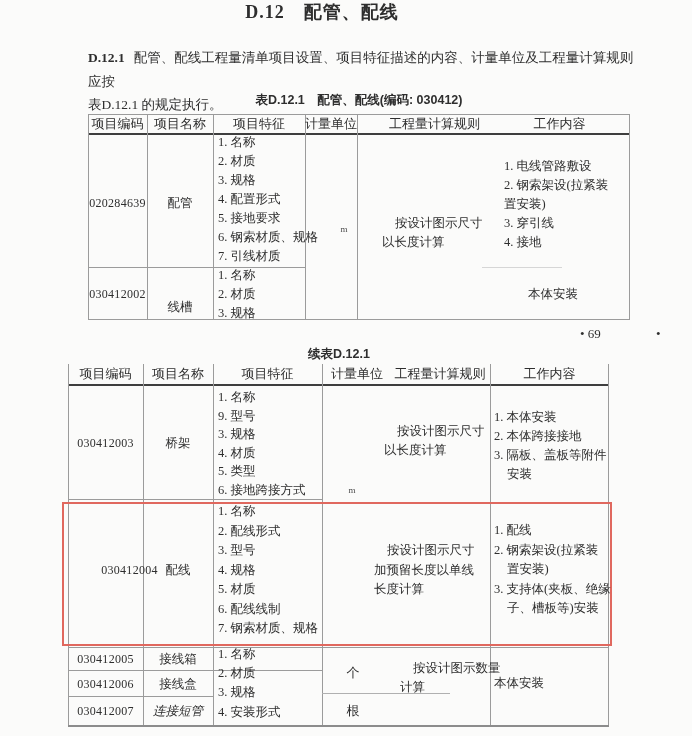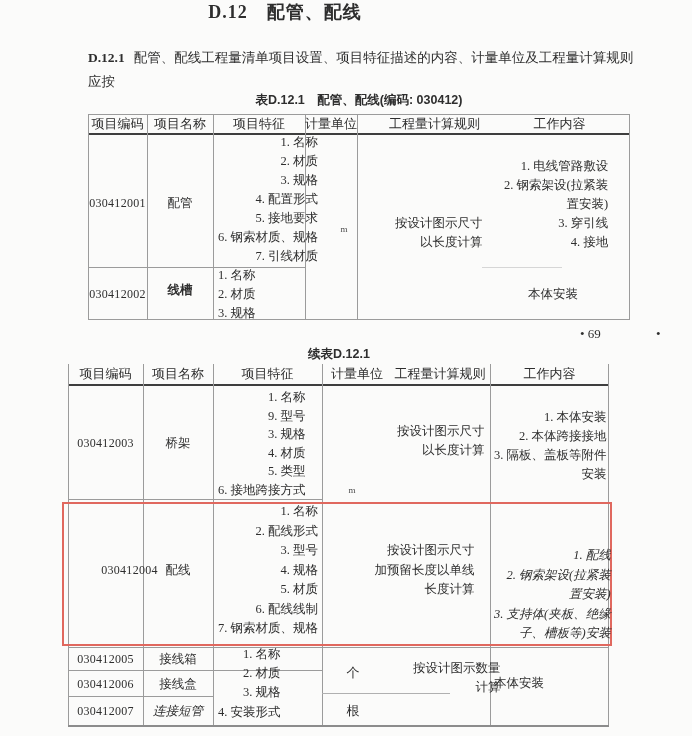--- a/index.html
+++ b/index.html
@@ -16,7 +16,7 @@
   .lite{background:#d6d6d6;}
   .small-unit{font-size:9px;color:#4a4a4a;}
   .title{position:absolute;left:0;top:8;width:570px;text-align:center;
-         font-weight:bold;font-size:18px;letter-spacing:1px;}
+         font-weight:bold;font-size:18px;letter-spacing:1px;padding-left:37px;}
   .intro{position:absolute;left:88px;top:46px;width:556px;font-size:13.5px;line-height:23.5px;font-family:Liberation Serif, serif;}
   .b{font-weight:bold;}
   .gap{margin-left:9px;}

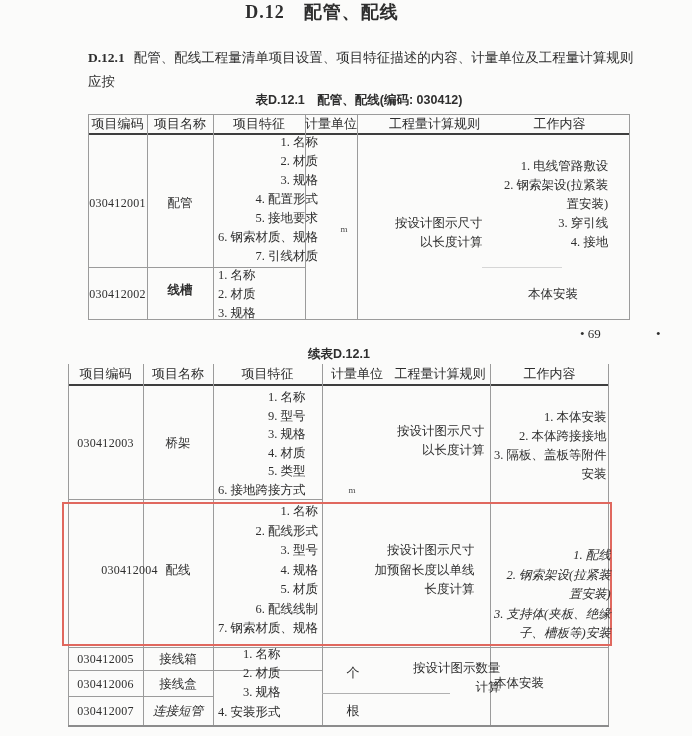--- a/index.html
+++ b/index.html
@@ -34,6 +34,7 @@
 
   <div class="intro">
     <div><span class="b">D.12.1</span><span class="gap">配管、配线工程量清单项目设置、项目特征描述的内容、计量单位及工程量计算规则应按</span></div>
+    <div>表D.12.1 的规定执行。</div>
   </div>
 
   <div class="cap" style="left:88px;top:92px;width:542px;">表D.12.1　配管、配线(编码: 030412)</div>

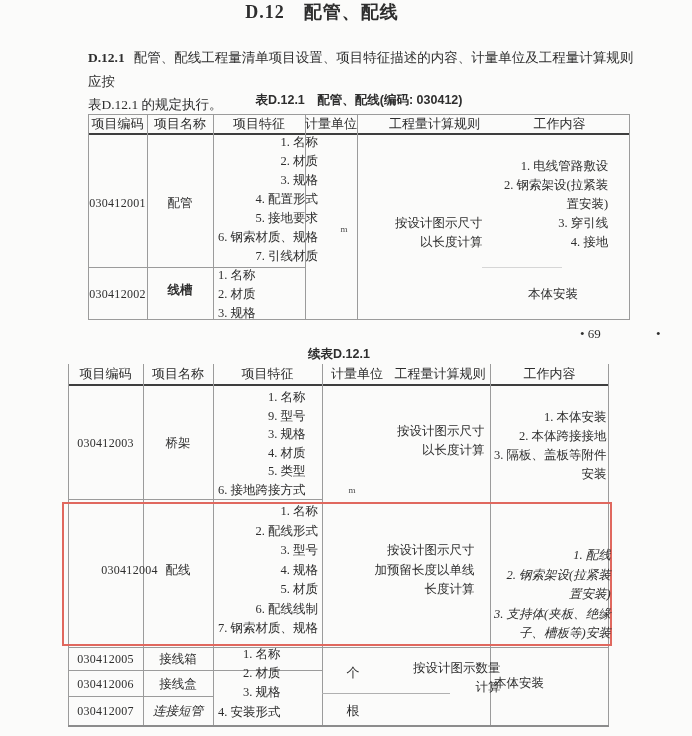--- a/index.html
+++ b/index.html
@@ -9,7 +9,7 @@
   .ctr{text-align:center;}
   .hdr{font-size:13px;}
   .code{font-size:12px;letter-spacing:.3px;}
-  .blk{position:absolute;font-size:12.5px;white-space:nowrap;text-align:right;}
+  .blk{position:absolute;font-size:12.5px;white-space:nowrap;}
   .ind{padding-left:13px;}
   .hl,.vl{position:absolute;background:#9b9b9b;}
   .dark{background:#3e3e3e;}

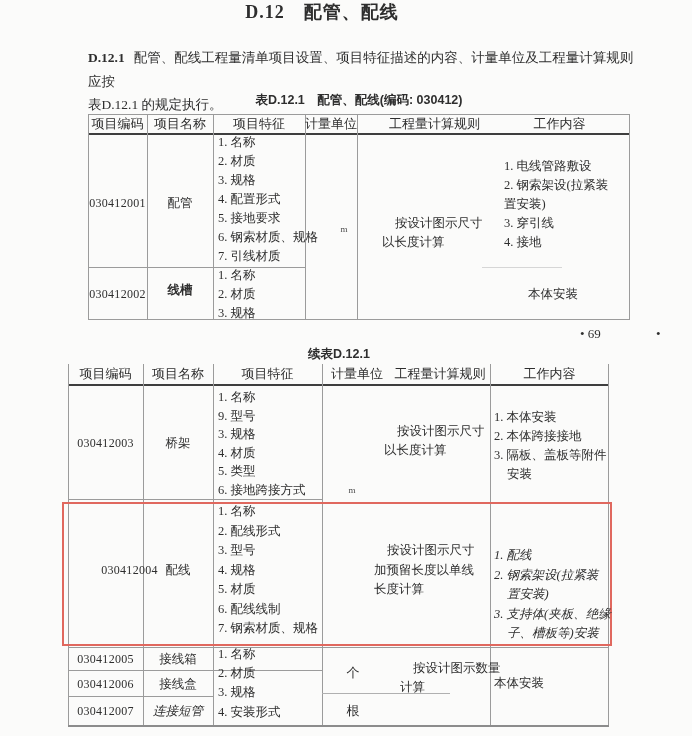--- a/index.html
+++ b/index.html
@@ -58,7 +58,7 @@
   <div class="t hdr ctr" style="left:362px;top:117px;width:145px;">工程量计算规则</div>
   <div class="t hdr ctr" style="left:490px;top:117px;width:139px;">工作内容</div>
 
-  <div class="t code ctr" style="left:88px;top:196px;width:59px;">030412001</div>
+  <div class="t code ctr" style="left:88px;top:196px;width:59px;">020284639</div>
   <div class="t ctr" style="left:147px;top:196px;width:66px;">配管</div>
   <div class="blk" style="left:218px;top:133px;line-height:19px;">
     <div>1. 名称</div>

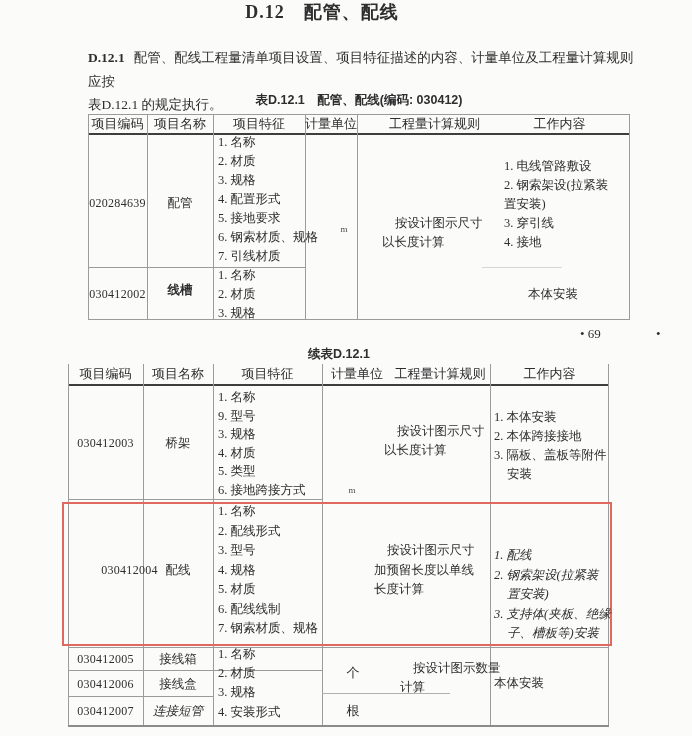--- a/index.html
+++ b/index.html
@@ -83,7 +83,7 @@
   </div>
 
   <div class="t code ctr" style="left:88px;top:287px;width:59px;">030412002</div>
-  <div class="t ctr" style="left:147px;top:283px;width:66px;font-weight:bold;">线槽</div>
+  <div class="t ctr" style="left:147px;top:300px;width:66px;">线槽</div>
   <div class="blk" style="left:218px;top:266px;line-height:19px;">
     <div>1. 名称</div>
     <div>2. 材质</div>

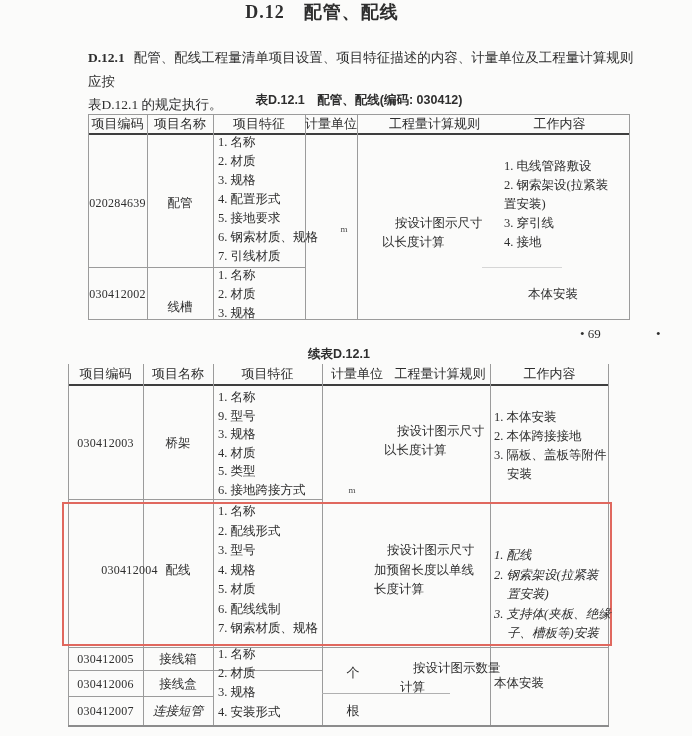--- a/index.html
+++ b/index.html
@@ -157,7 +157,7 @@
     <div>加预留长度以单线</div>
     <div>长度计算</div>
   </div>
-  <div class="blk" style="left:494px;top:546px;line-height:19.5px;font-style:italic;">
+  <div class="blk" style="left:494px;top:521px;line-height:19.5px;">
     <div>1. 配线</div>
     <div>2. 钢索架设(拉紧装</div>
     <div class="ind">置安装)</div>

